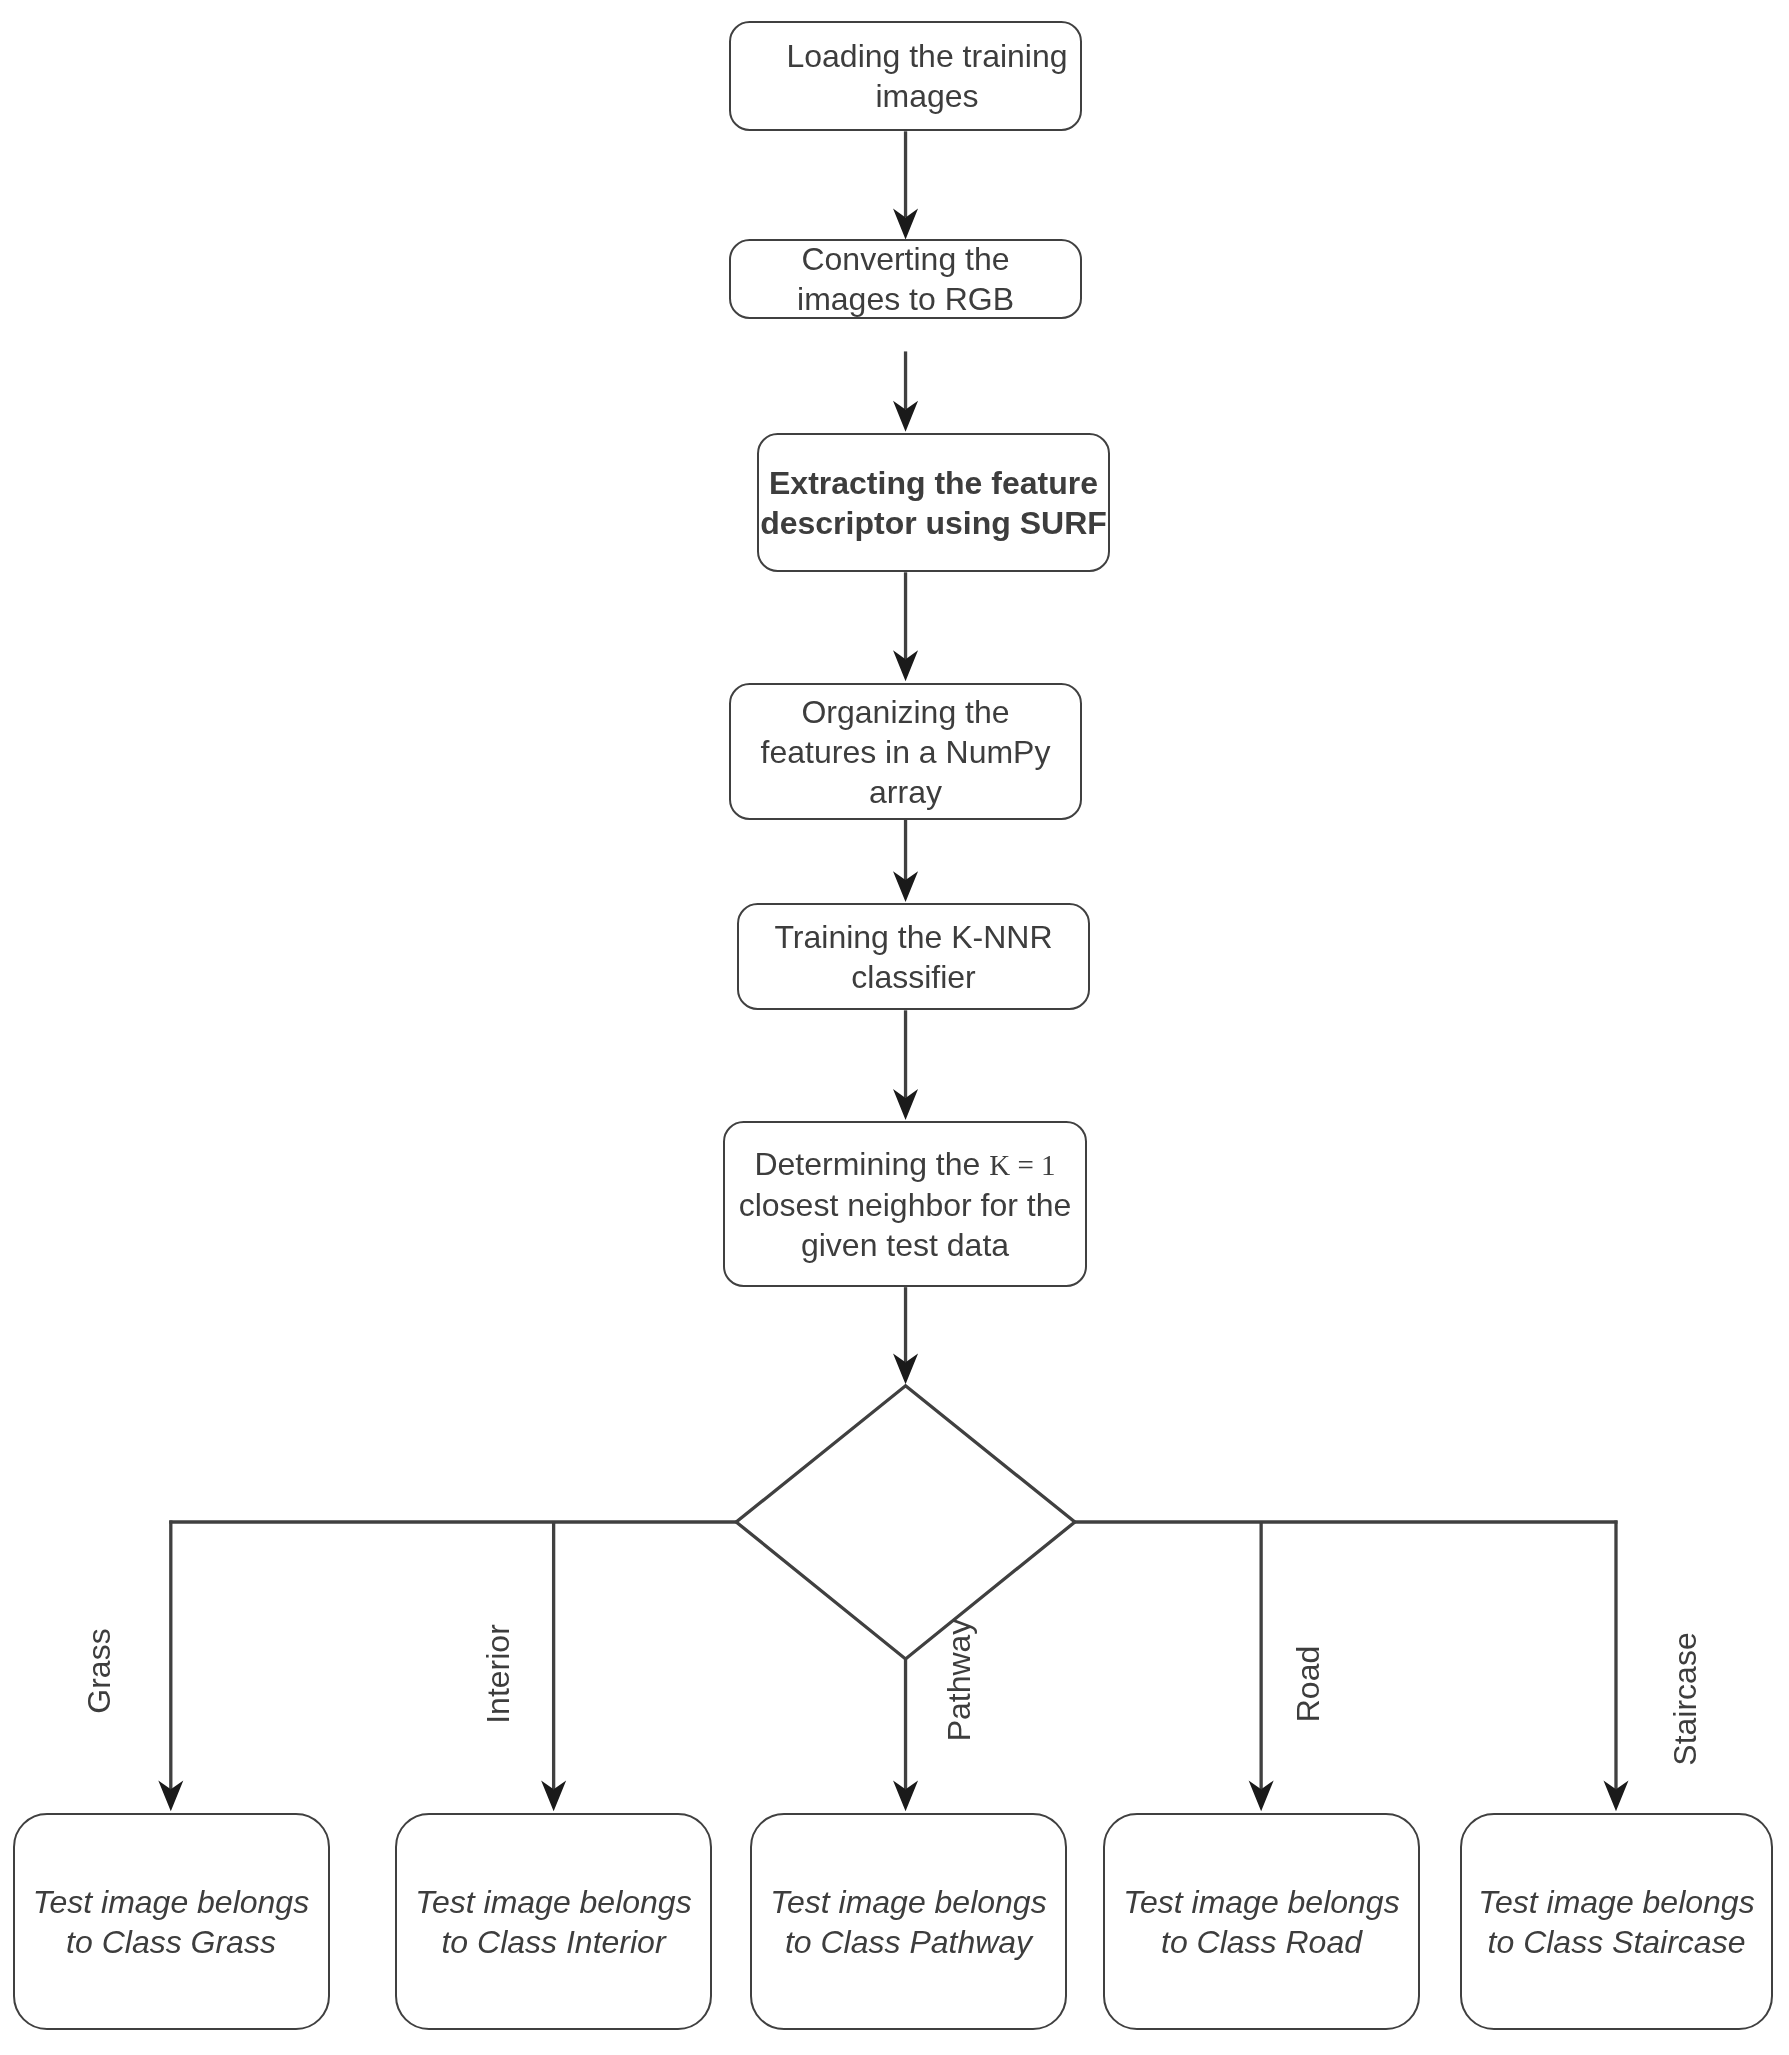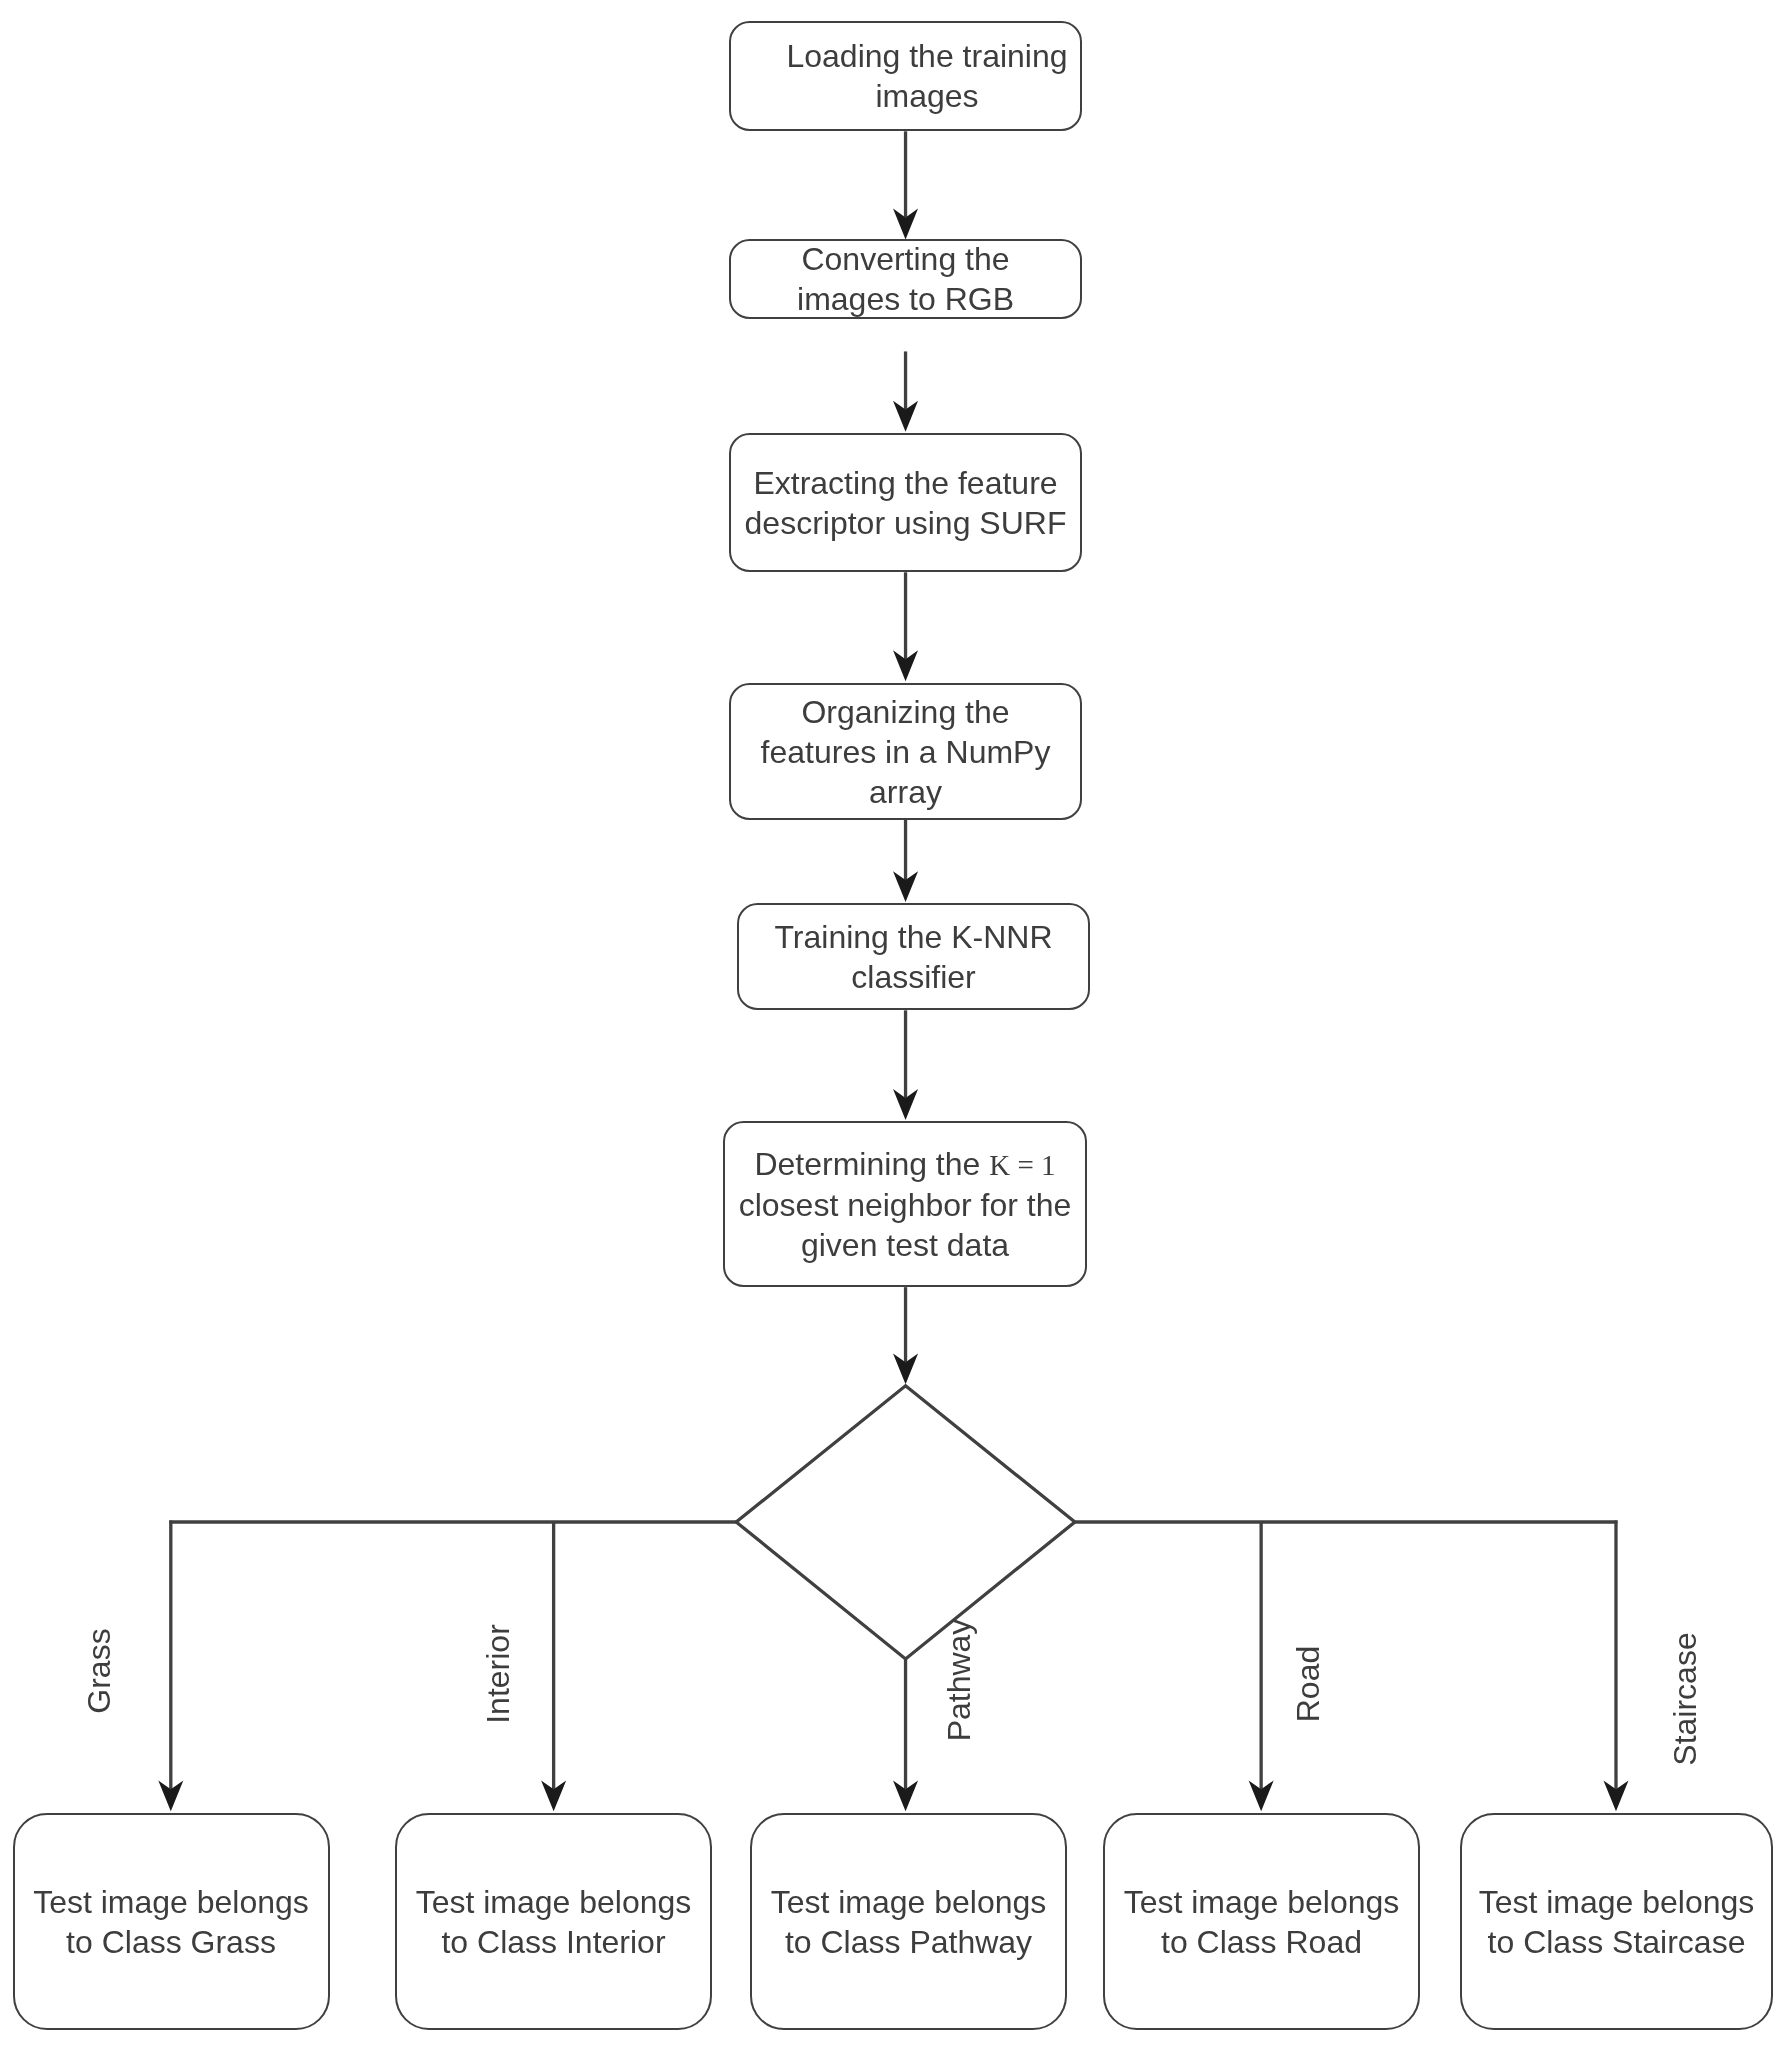--- a/index.html
+++ b/index.html
@@ -60,7 +60,7 @@
   
   #b1 { left:  729px; top:   20.6px; width: 353px; height: 110px; padding-left: 43px; }
   #b2 { left:  729px; top:  239px; width: 353px; height: 80px; }
-  #b3 { left:  729px; top:  433px; width: 353px; height: 139px; }
+  #b3 { left:  757px; top:  433px; width: 353px; height: 139px; font-weight: bold; }
   #b4 { left:  729px; top:  683px; width: 353px; height: 137px; }
   #b5 { left:  729px; top: 903px; width: 353px; height: 107px; margin-left: 8px; }
   #b6 { left:  723px; top: 1121px; width: 364px; height: 166px; }

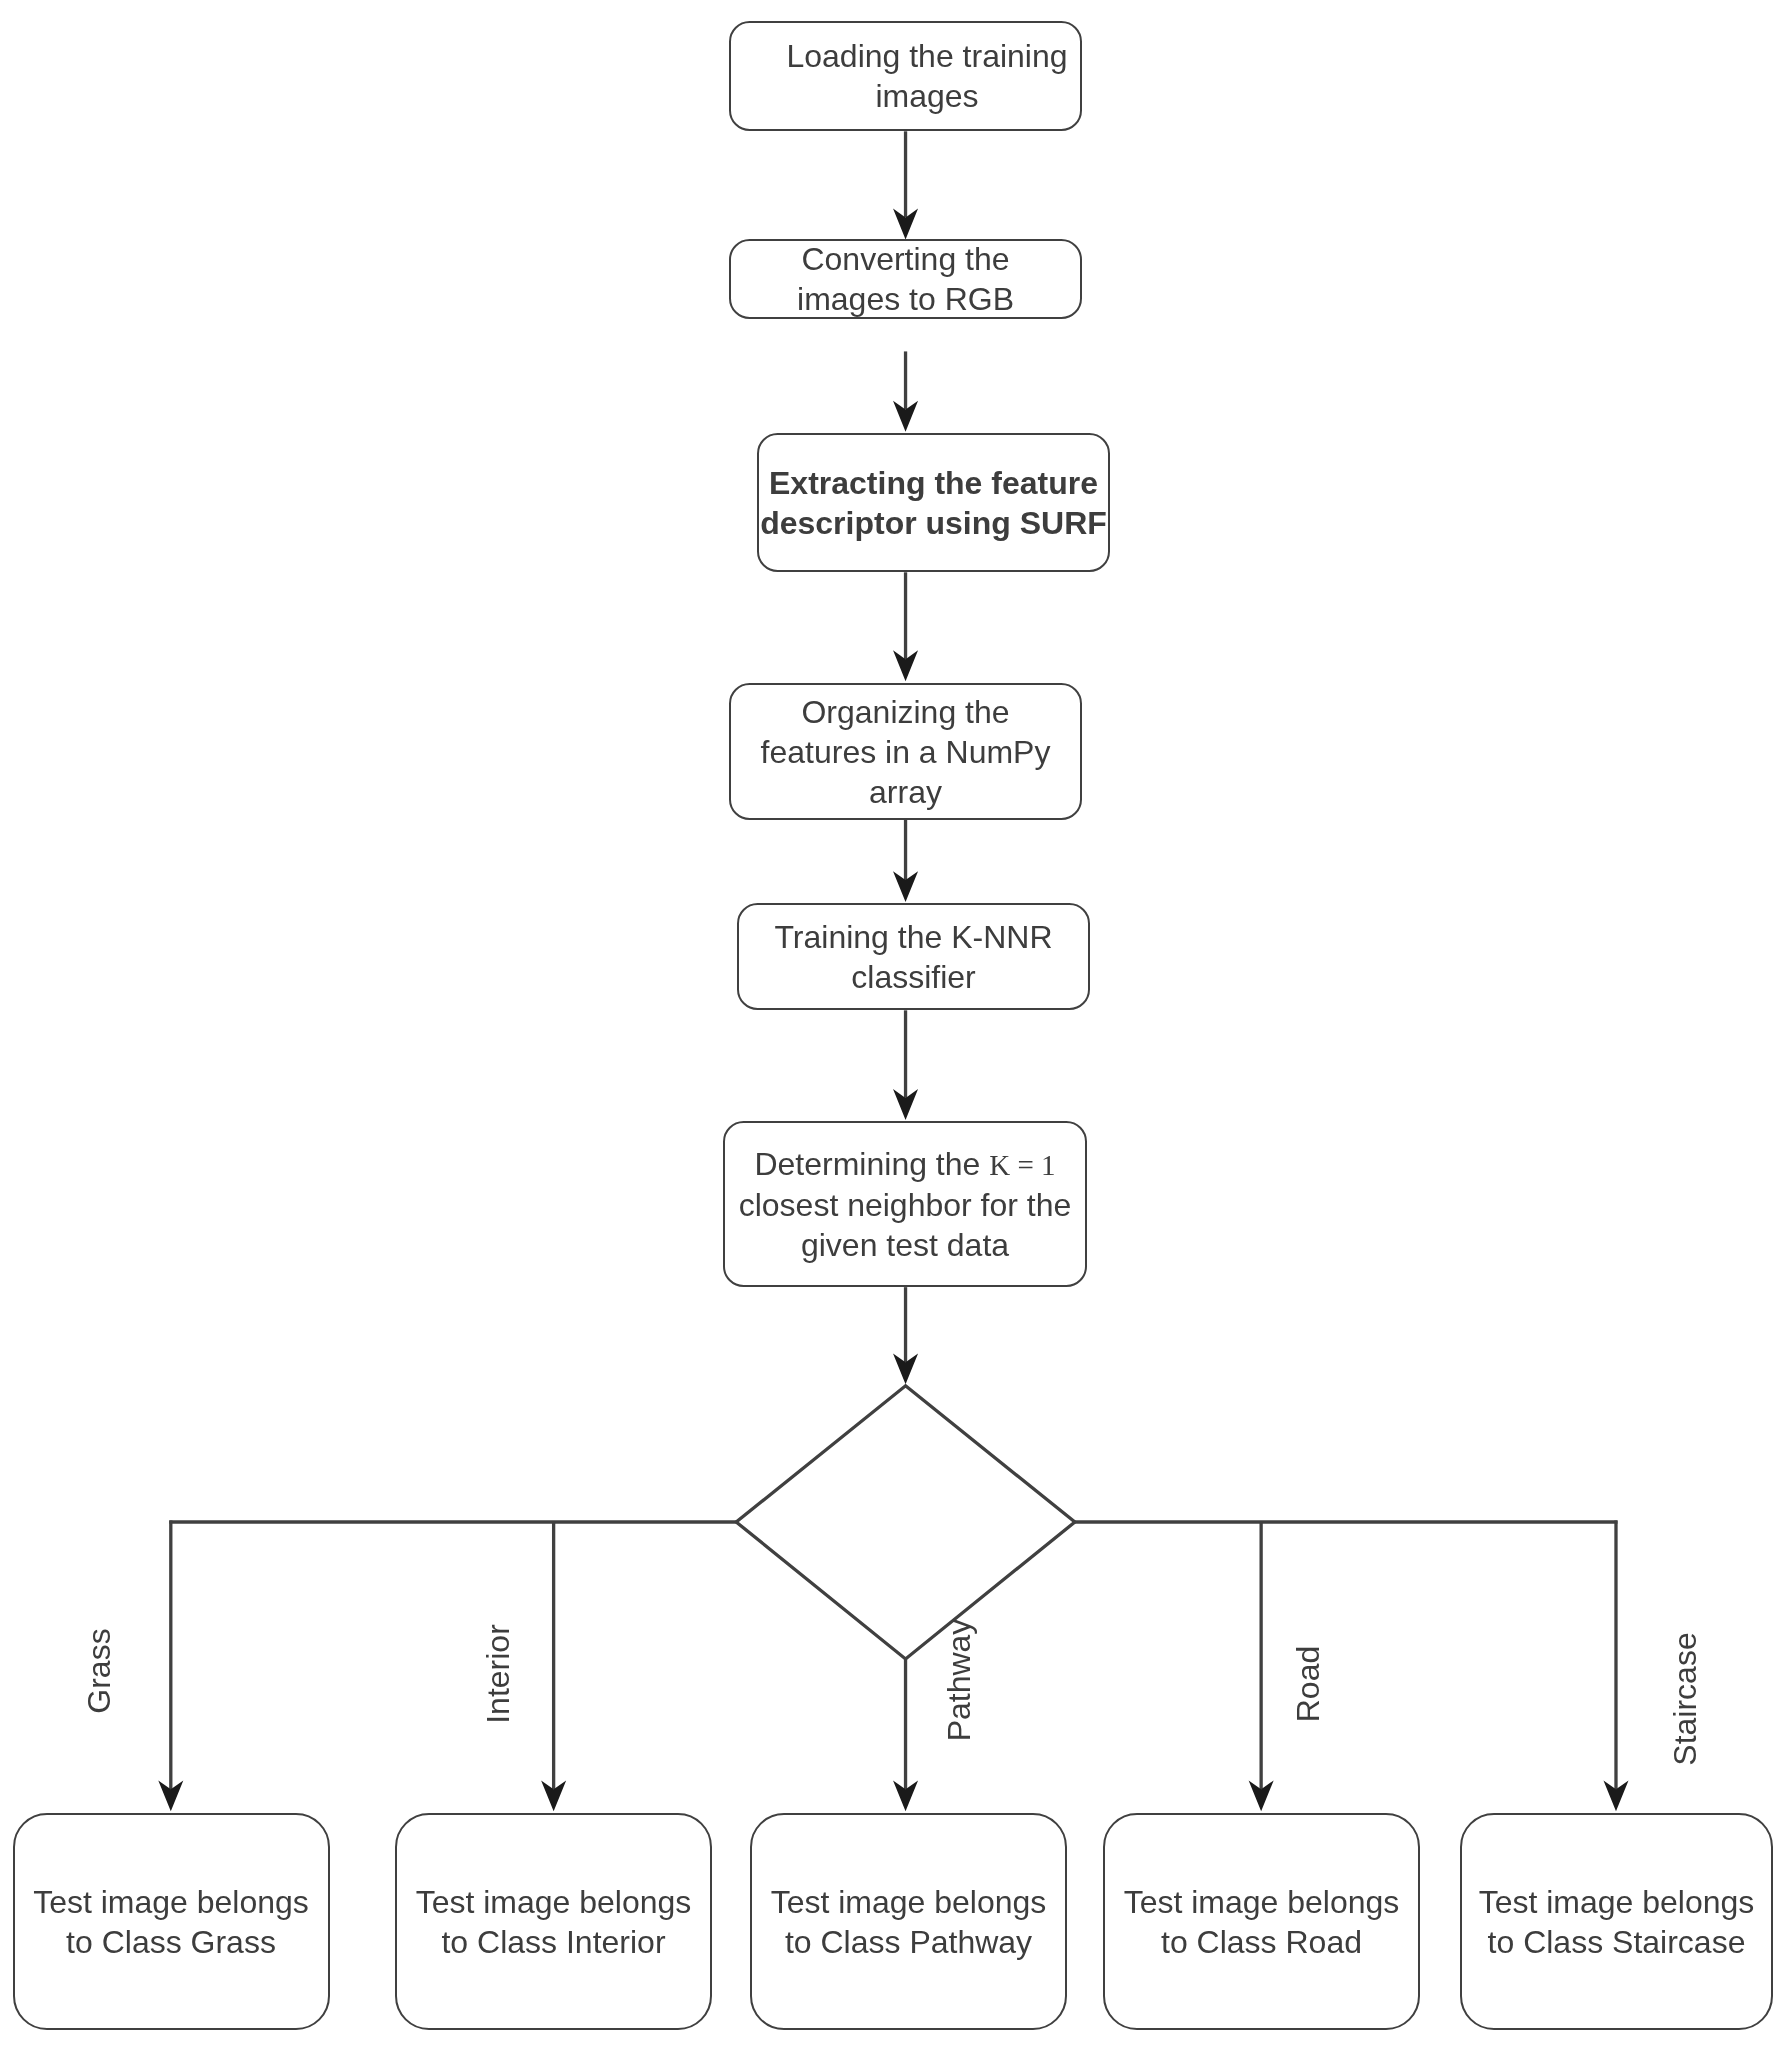--- a/index.html
+++ b/index.html
@@ -39,6 +39,7 @@
   .pbox .line { white-space: nowrap; }
   .result {
     border-radius: 34px;
+    font-style: italic;
   }
   .math {
     font-family: "Liberation Serif", serif;

